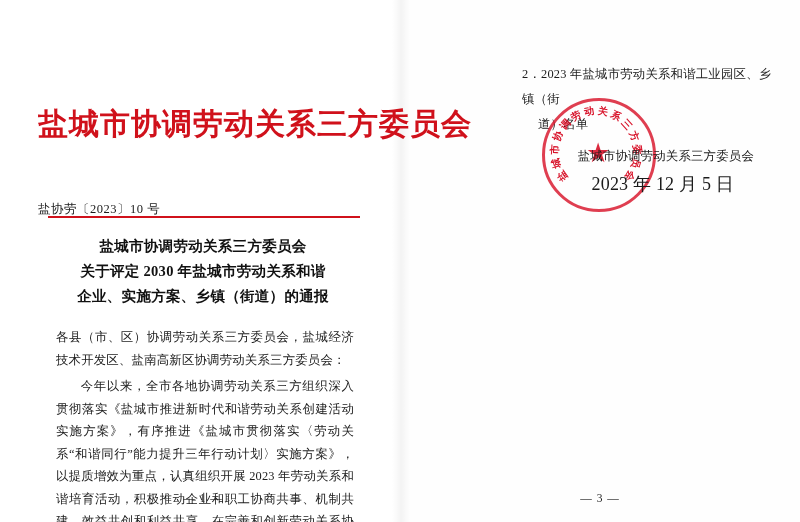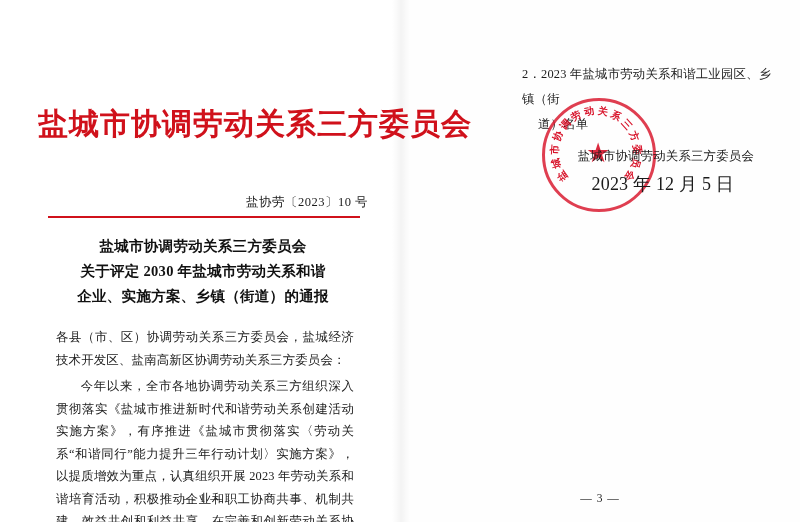--- a/index.html
+++ b/index.html
@@ -64,9 +64,9 @@
   .doc-number {
     position: absolute;
     left: 0;
-    top: 194px;
-    width: 330px;
-    text-align: right;
+    top: 201px;
+    width: 330px;
+    text-align: left;
     font-size: 12.5px;
     color: #1a1a1a;
     letter-spacing: 0.5px;

